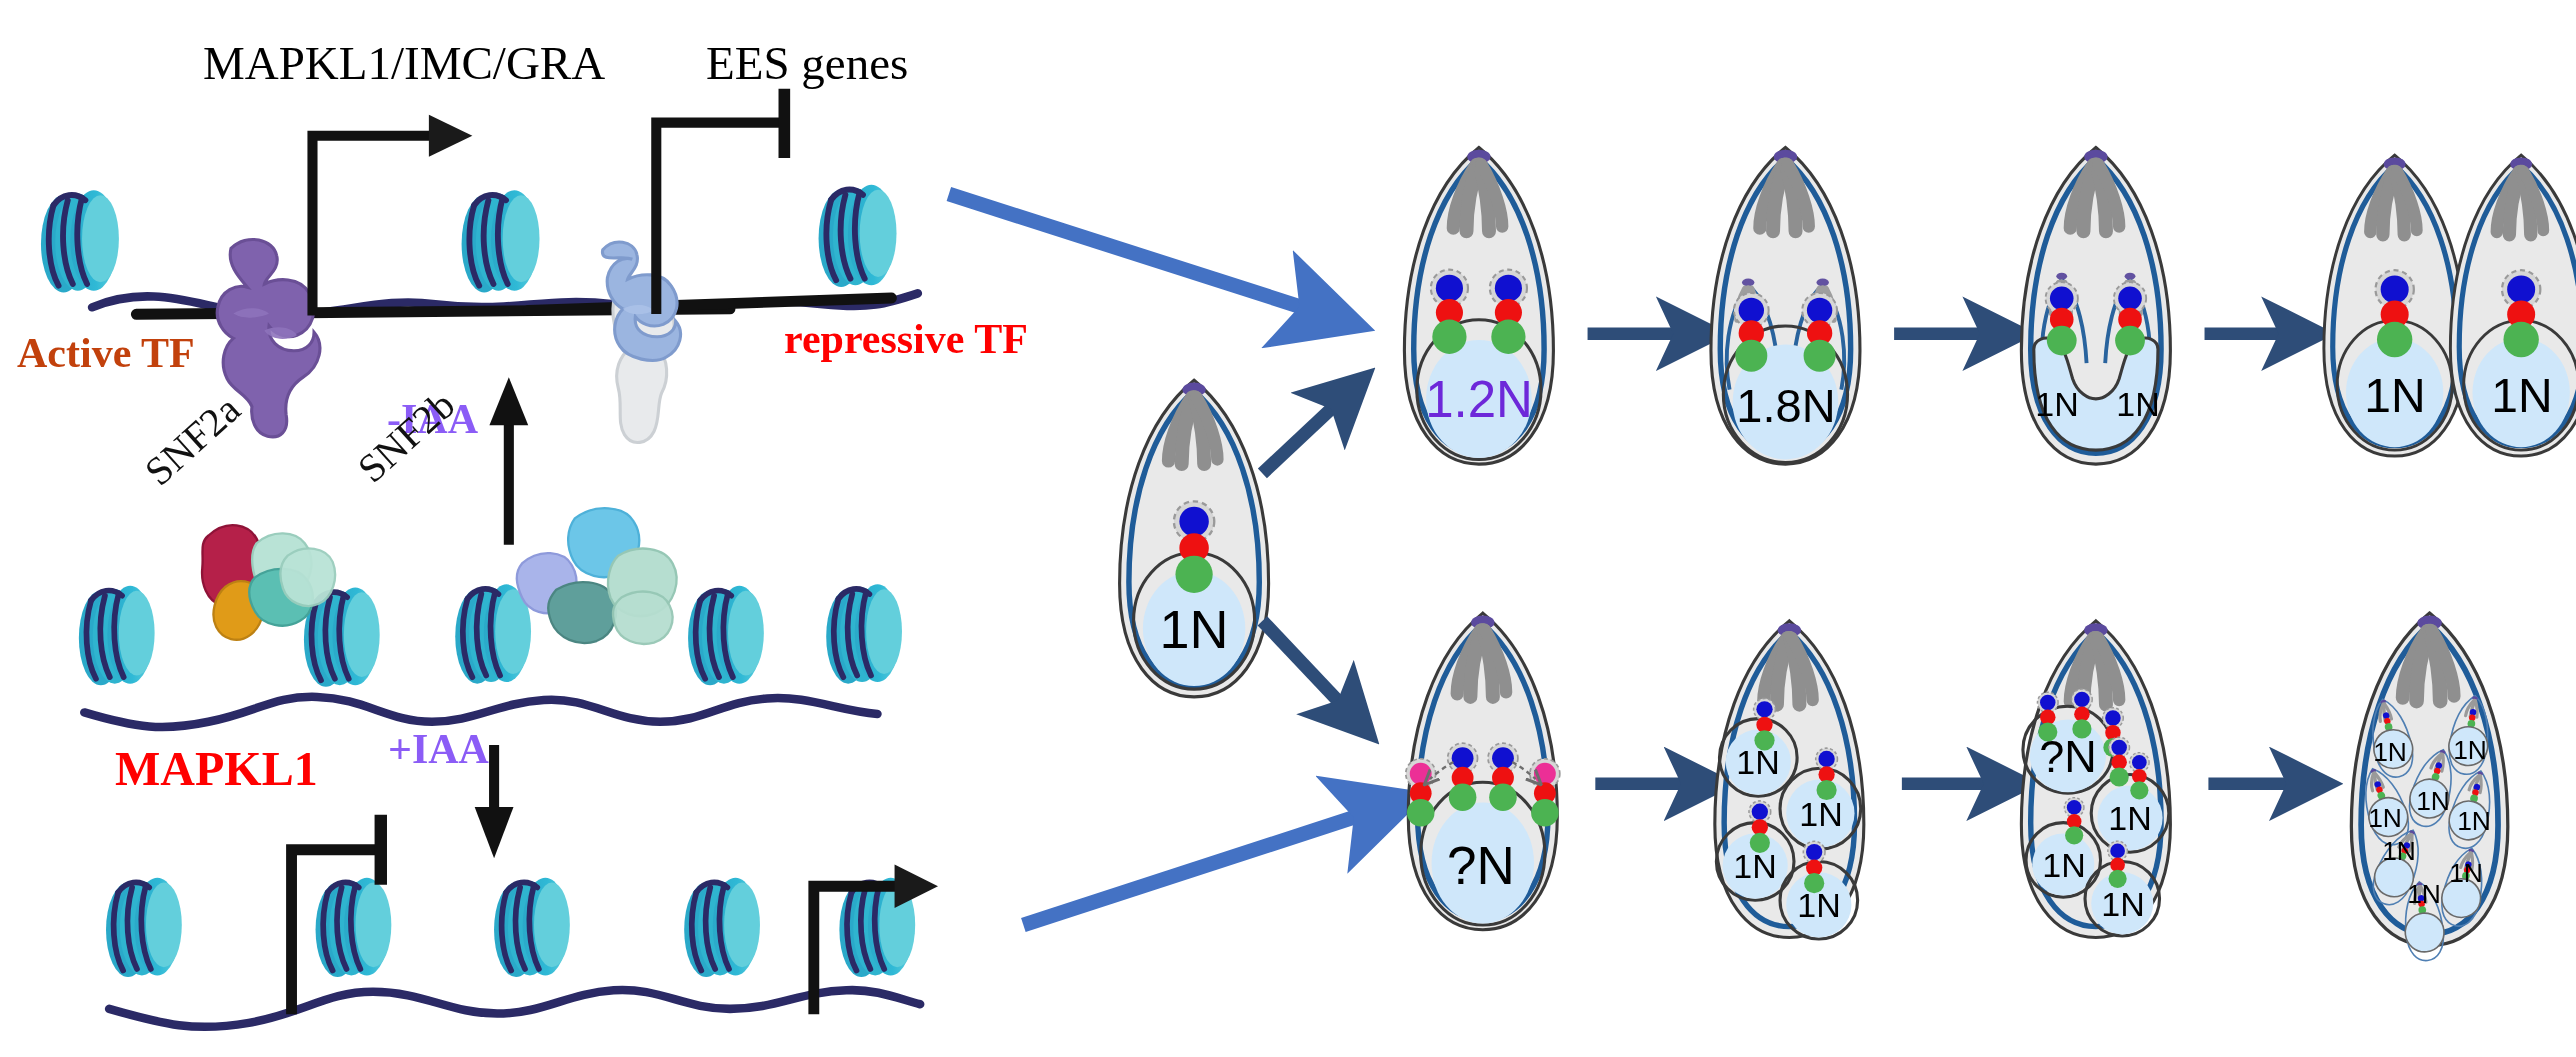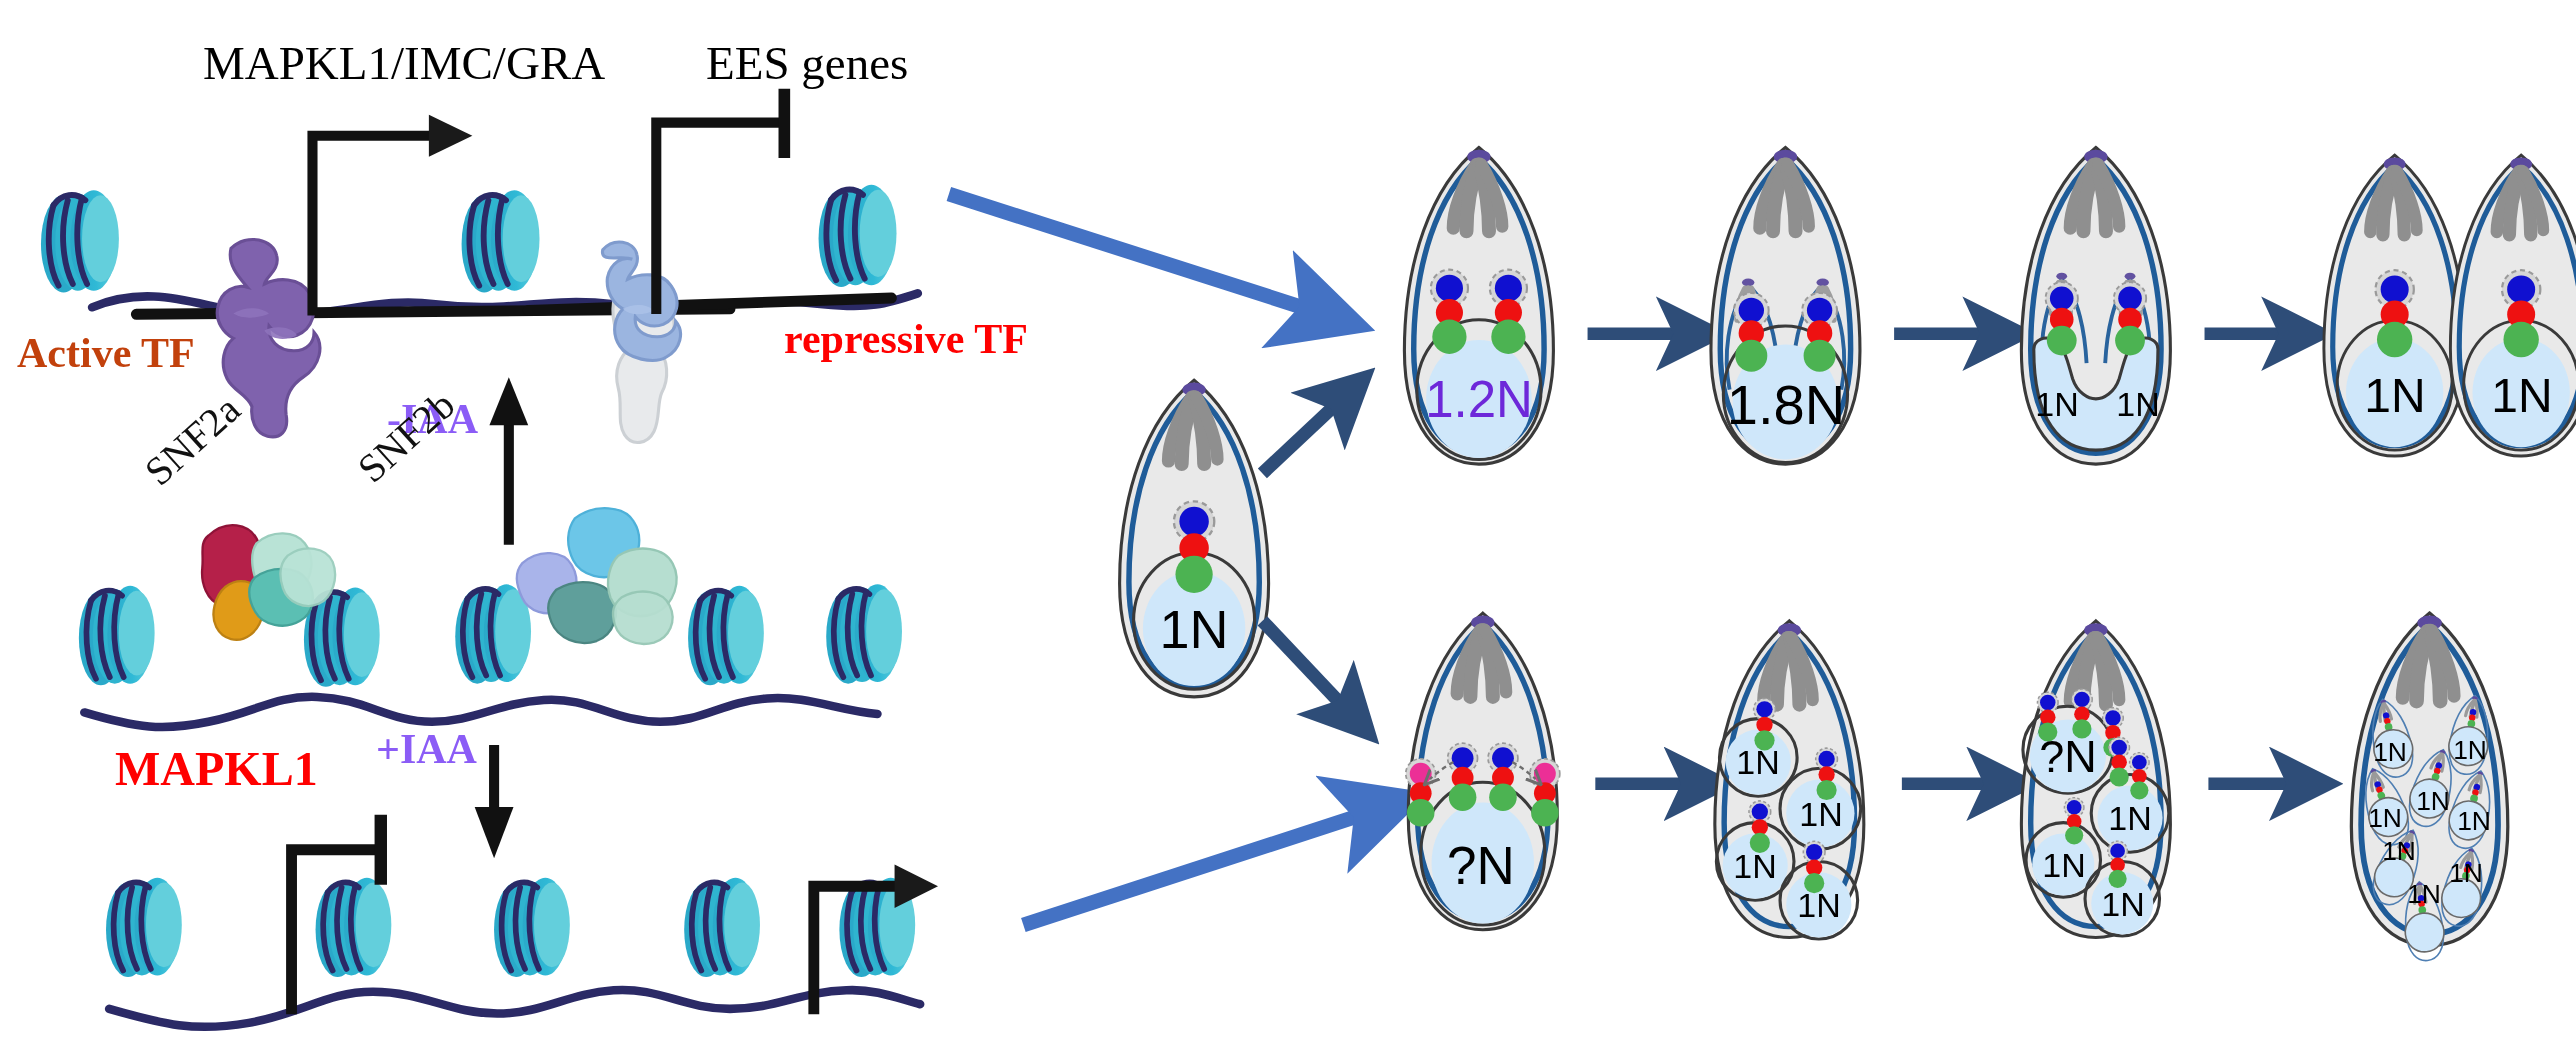--- a/index.html
+++ b/index.html
@@ -444,7 +444,7 @@
 
   <div class="lbl sans" style="left:1479px;top:399px;font-size:51px;color:#6d28d9;transform:translate(-50%,-50%);">1.2N</div>
 
-  <div class="lbl sans" style="left:1786px;top:405px;font-size:56px;color:#000;transform:translate(-50%,-50%);">1.8N</div>
+  <div class="lbl sans" style="left:1786px;top:405px;font-size:47px;color:#000;transform:translate(-50%,-50%);">1.8N</div>
 
   <div class="lbl sans" style="left:2057px;top:404px;font-size:34px;color:#000;transform:translate(-50%,-50%);">1N</div>
   <div class="lbl sans" style="left:2138px;top:404px;font-size:34px;color:#000;transform:translate(-50%,-50%);">1N</div>

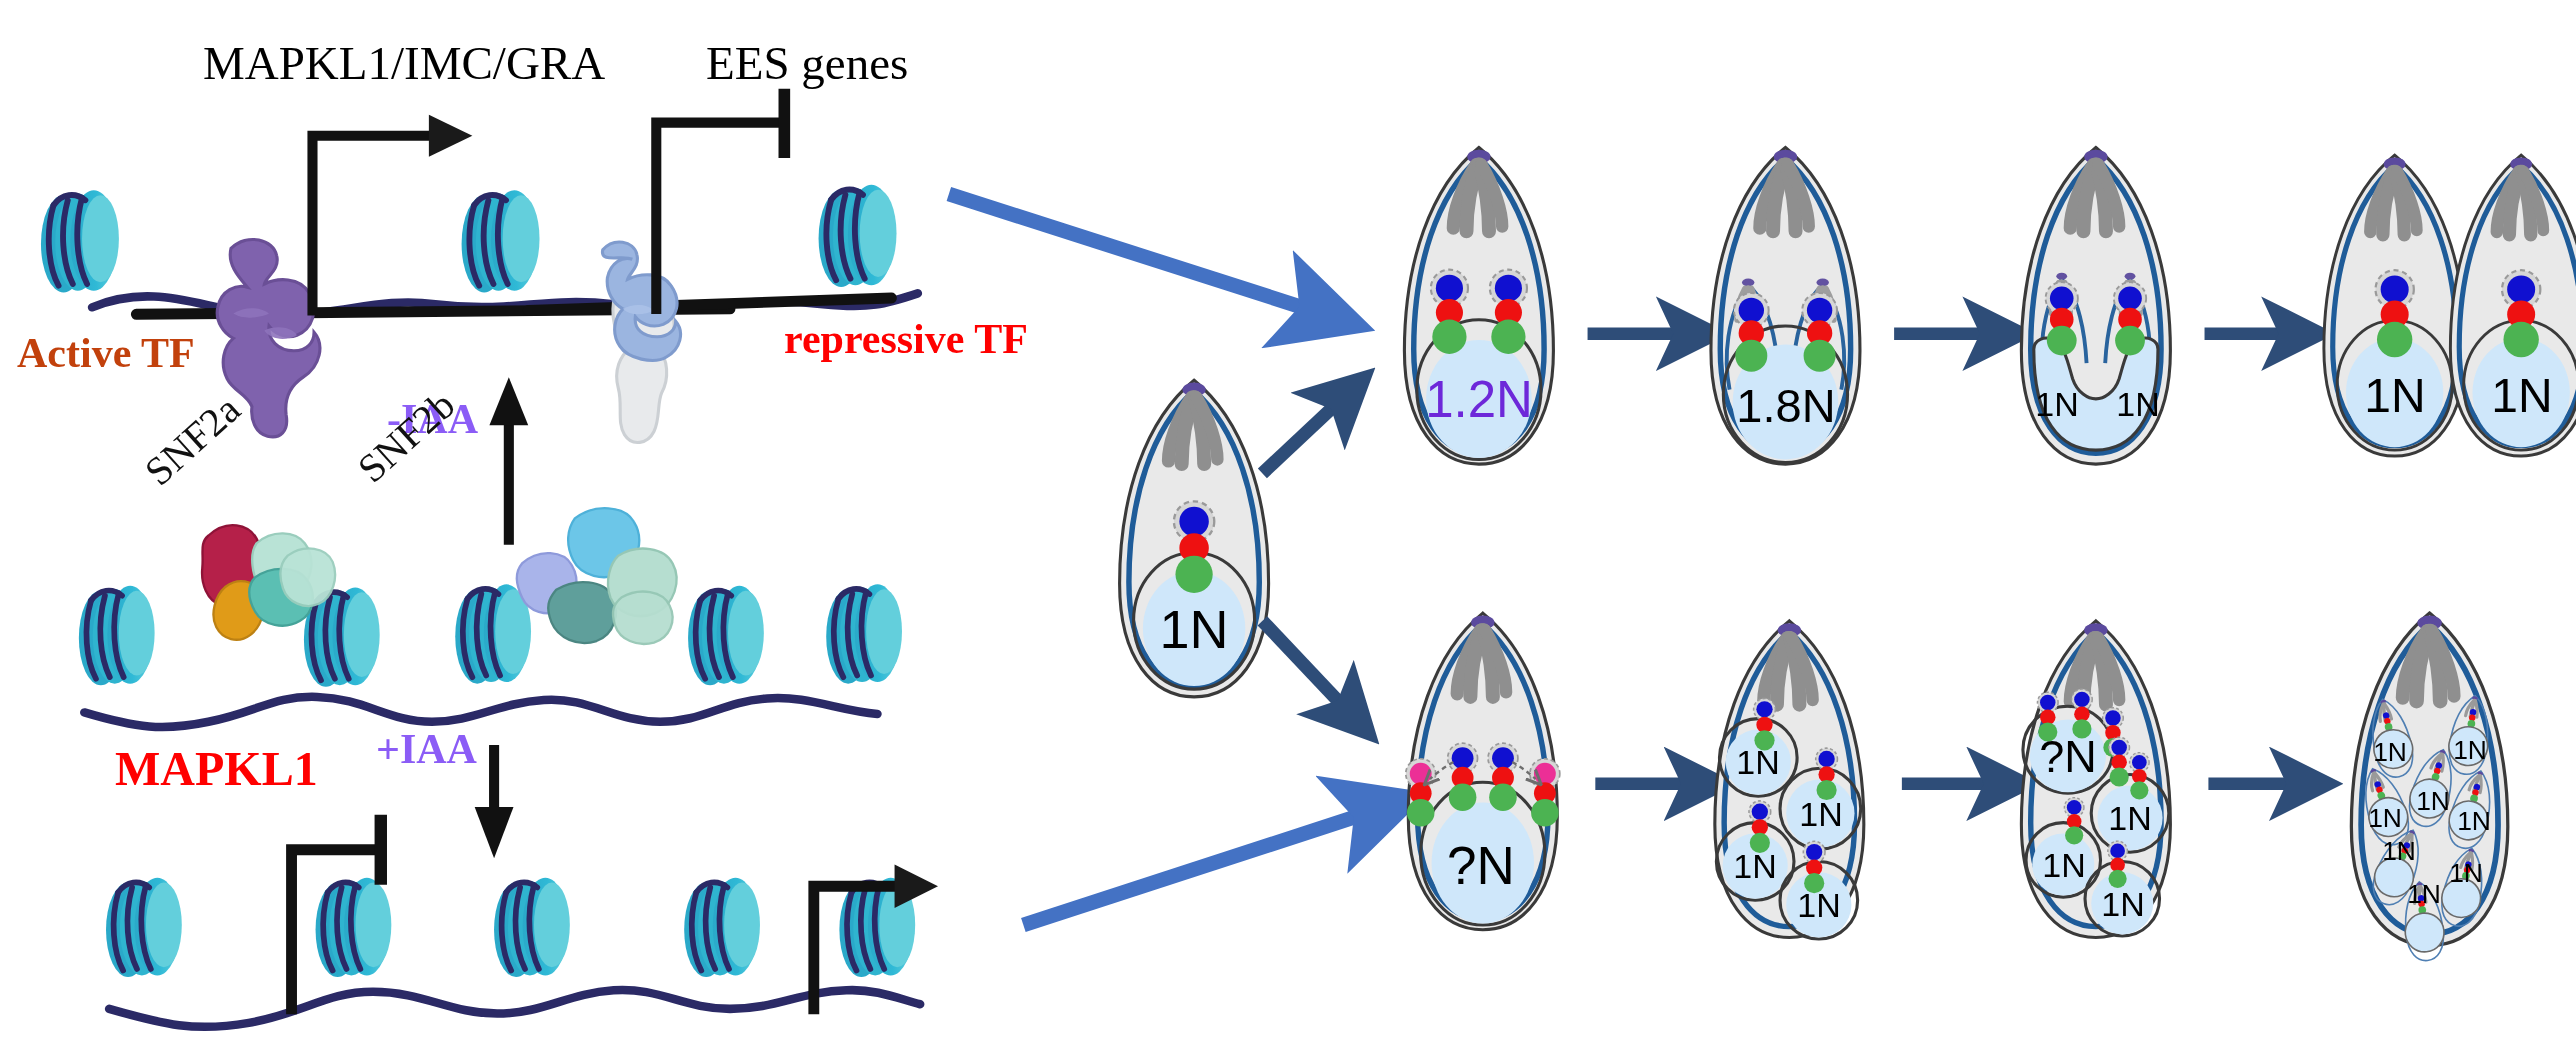--- a/index.html
+++ b/index.html
@@ -438,7 +438,7 @@
 
   <div class="lbl t-mapkl1" style="left:115px;top:745px;">MAPKL1</div>
 
-  <div class="lbl t-iaa" style="left:376px;top:728px;">+IAA</div>
+  <div class="lbl t-iaa" style="left:388px;top:728px;">+IAA</div>
 
   <div class="lbl sans" id="nl-start" style="left:1194px;top:629px;font-size:54px;color:#000;transform:translate(-50%,-50%);">1N</div>
 

